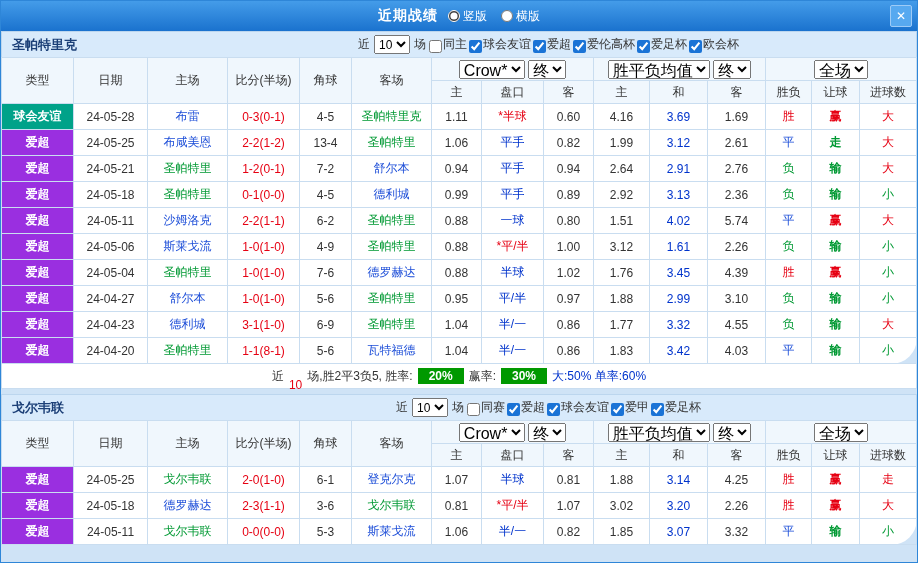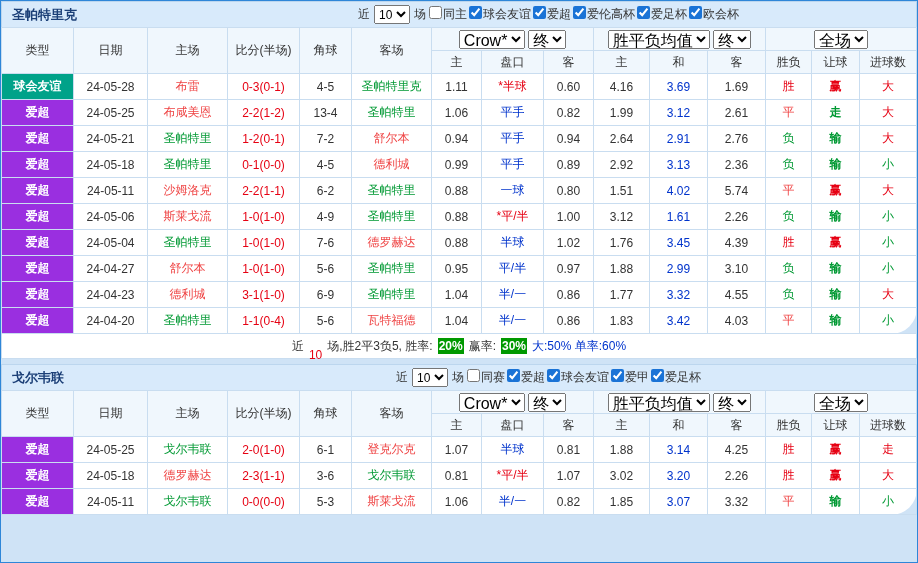--- a/index.html
+++ b/index.html
@@ -39,6 +39,20 @@
 
 <div class="app">
 
+  <div class="titlebar">
+    <span class="title">近期战绩</span>
+    <span class="radio-group">
+      <label>
+        <input type="radio" name="layout" checked="" style="">
+        <span>竖版</span>
+      </label>
+      <label>
+        <input type="radio" name="layout" style="">
+        <span>横版</span>
+      </label>
+    </span>
+    <span class="close-btn">✕</span>
+  </div>
 
   <div>
     <div class="section-head">

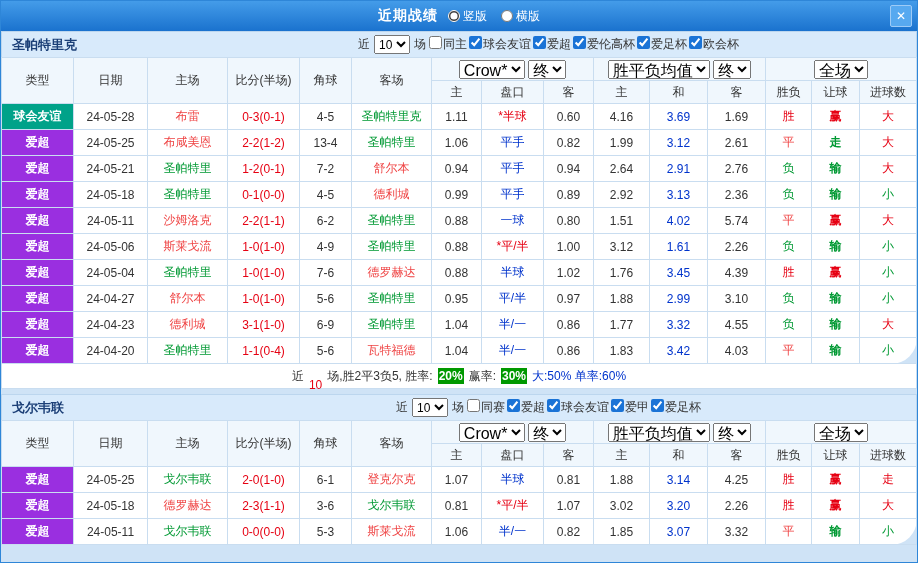--- a/index.html
+++ b/index.html
@@ -16,7 +16,7 @@
   .filters{flex:1;display:flex;align-items:center;justify-content:center;gap:2px;}
   .filters select{height:19px;font-size:12px;margin:0 2px;}
   .checks{display:inline-flex;align-items:center;}
-  label.chk{display:inline-flex;align-items:flex-start;margin-right:1px;cursor:pointer;}
+  label.chk{display:inline-flex;align-items:flex-end;margin-right:1px;cursor:pointer;}
   label.chk input{width:13px;height:13px;margin:0 1px;accent-color:var(--accent,#1a73d6);}
   table.grid{width:100%;border-collapse:collapse;background:#fff;table-layout:fixed;border-radius:26px;}
   .grid th,.grid td{border:1px solid var(--grid,#c9ddf0);text-align:center;padding:0 1px;height:26px;overflow:hidden;white-space:nowrap;}

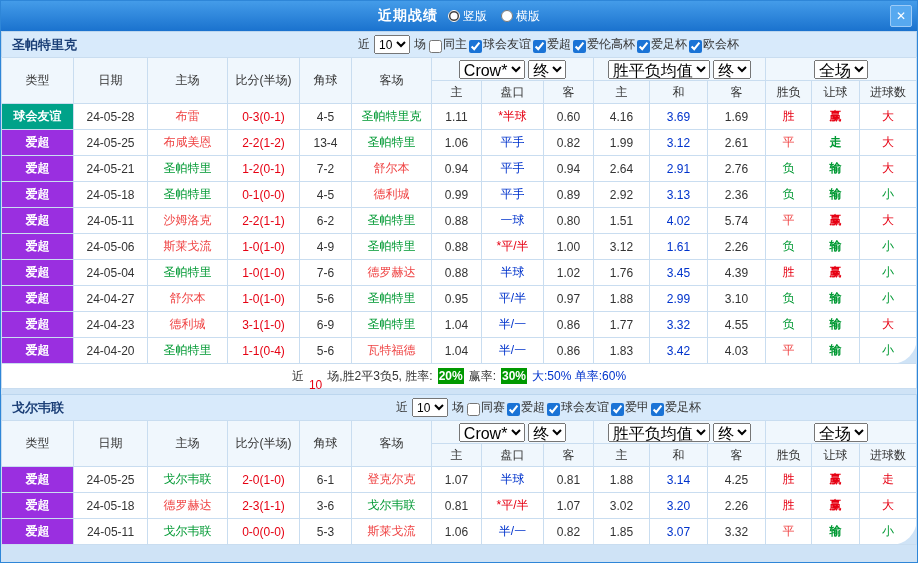--- a/index.html
+++ b/index.html
@@ -28,7 +28,7 @@
   .c-red{color:var(--red,#e60012);margin-top:17px;}
   .c-green{color:var(--green,#009933);}
   .c-blue{color:var(--blue,#0033cc);}
-  .c-black{color:#ef4444;}
+  .c-black{color:#1d4ed8;}
   .bold{font-weight:bold;}
   .summary{height:25px;background:#fff;border:1px solid var(--grid,#c9ddf0);border-top:none;display:flex;align-items:center;justify-content:center;gap:5px;}
   .badge{background:var(--badge,#009900);color:#fff;padding:1px 1px;font-weight:bold;}

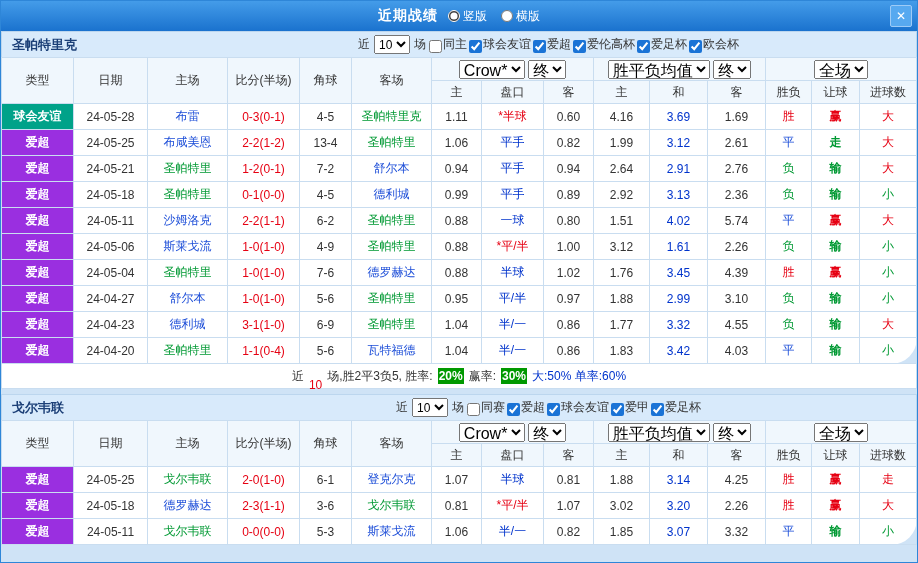--- a/index.html
+++ b/index.html
@@ -280,7 +280,7 @@
             <td class="type-badge type-league">爱超</td>
             <td>24-04-20</td>
             <td class="c-green">圣帕特里</td>
-            <td class="c-red">1-1(0-4)</td>
+            <td class="c-red">1-1(8-1)</td>
             <td>5-6</td>
             <td class="c-black">瓦特福德</td>
             <td>1.04</td>

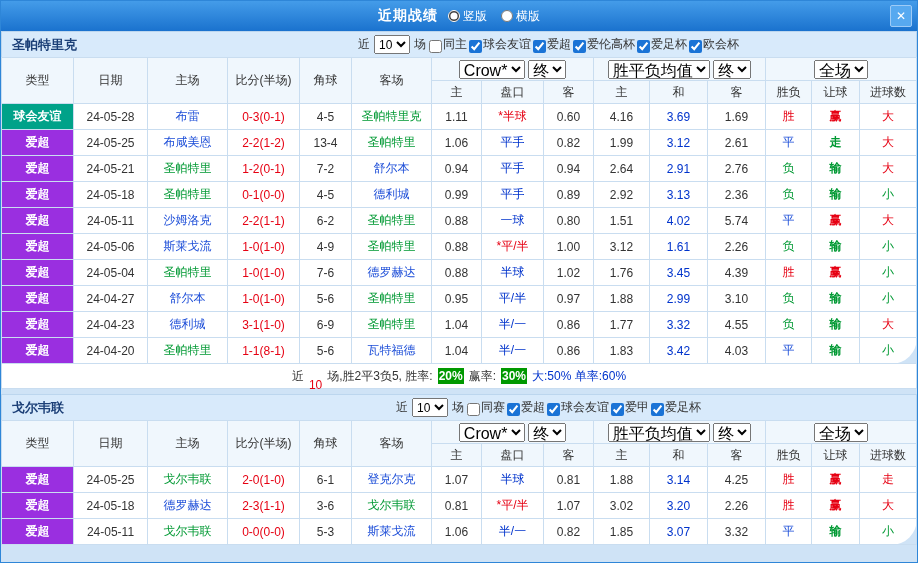--- a/index.html
+++ b/index.html
@@ -31,7 +31,7 @@
   .c-black{color:#1d4ed8;}
   .bold{font-weight:bold;}
   .summary{height:25px;background:#fff;border:1px solid var(--grid,#c9ddf0);border-top:none;display:flex;align-items:center;justify-content:center;gap:5px;}
-  .badge{background:var(--badge,#009900);color:#fff;padding:1px 1px;font-weight:bold;}
+  .badge{background:var(--badge,#009900);color:#fff;padding:1px 11px;font-weight:bold;}
   .gap{height:5px;}
 </style>
 </head>

